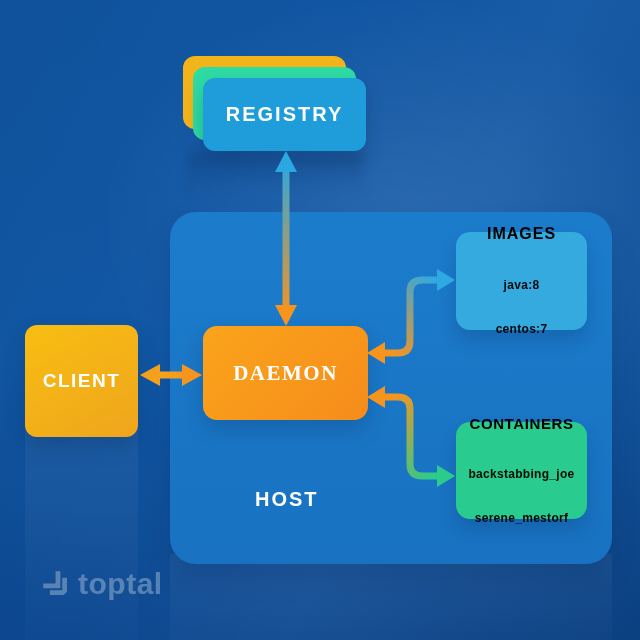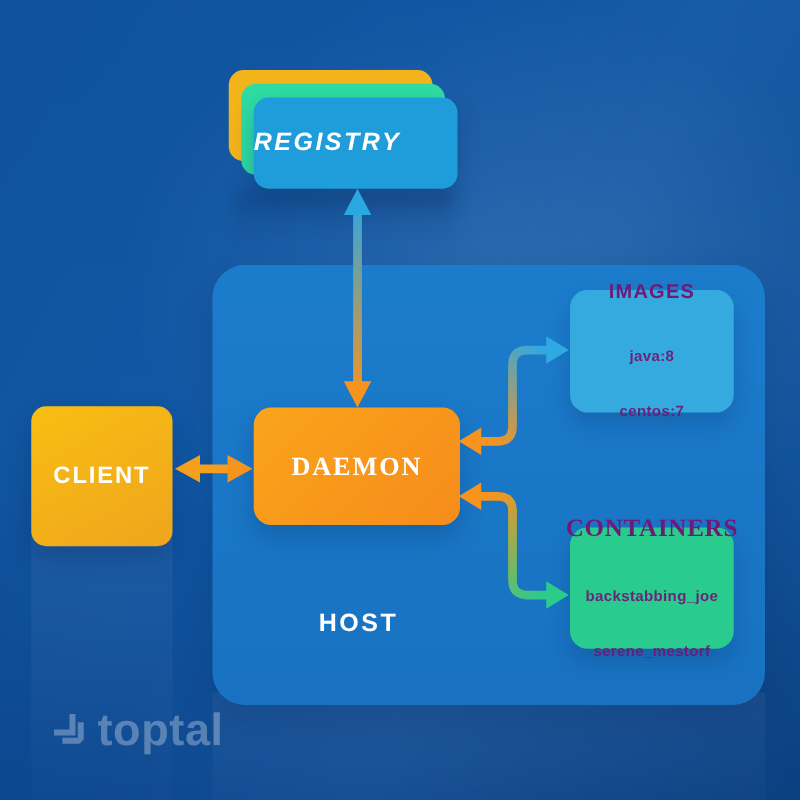--- a/index.html
+++ b/index.html
@@ -39,8 +39,8 @@
   .reg-card{position:absolute;width:163px;height:73px;border-radius:12px;}
   .reg-back{left:183px;top:56px;background:#F2B31B;}
   .reg-mid{left:193px;top:67px;background:#2EDBA3;}
-  .reg-front{left:203px;top:78px;background:#1F9CDA;display:flex;align-items:center;
-    box-shadow:0 10px 18px rgba(8,35,80,0.25);font-style:italic;}
+  .reg-front{left:203px;top:78px;background:#1F9CDA;display:flex;align-items:center;justify-content:center;
+    box-shadow:0 10px 18px rgba(8,35,80,0.25);}
   .reg-front .node-label{font-size:20px;letter-spacing:2px;}
 
   

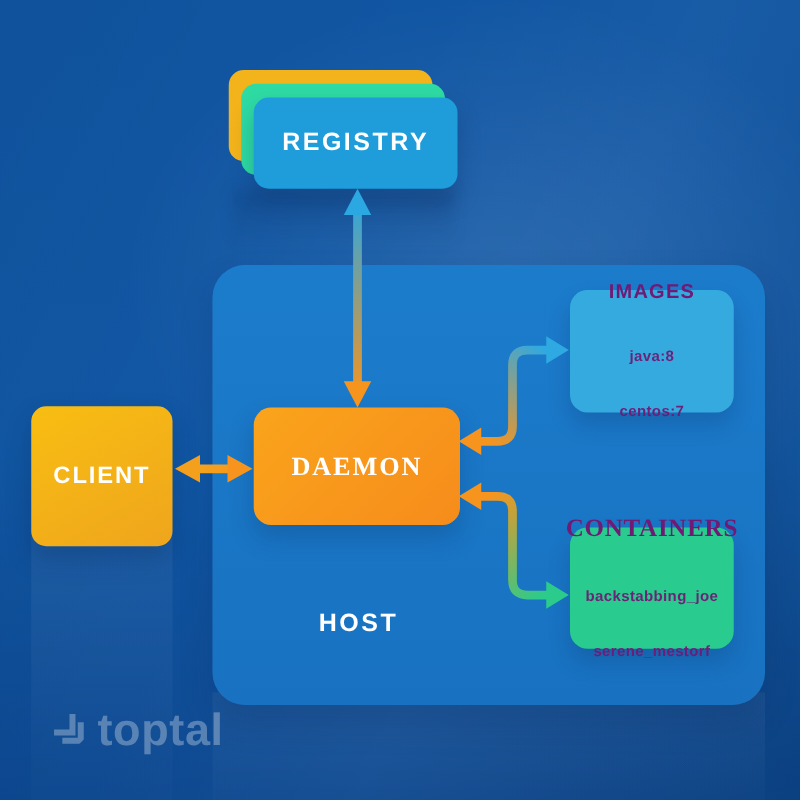--- a/index.html
+++ b/index.html
@@ -59,7 +59,7 @@
 
   
   .listbox{display:flex;flex-direction:column;align-items:center;justify-content:center;
-    color:#701a75;text-align:center;box-shadow:0 10px 18px rgba(8,35,80,0.20);}
+    color:#000000;text-align:center;box-shadow:0 10px 18px rgba(8,35,80,0.20);}
   .images{left:456px;top:232px;width:131px;height:98px;border-radius:14px;background:#35AADF;}
   .containers{left:456px;top:422px;width:131px;height:97px;border-radius:14px;background:#29CB8E;}
   .listbox .box-title{font-weight:bold;font-size:16px;letter-spacing:1px;margin-bottom:7px;}

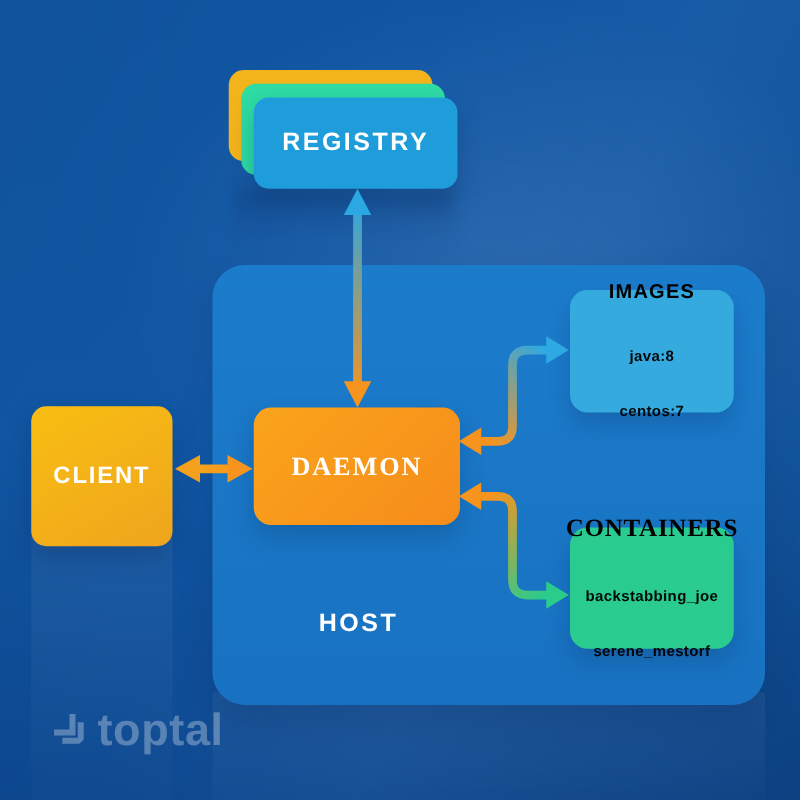--- a/index.html
+++ b/index.html
@@ -63,7 +63,7 @@
   .images{left:456px;top:232px;width:131px;height:98px;border-radius:14px;background:#35AADF;}
   .containers{left:456px;top:422px;width:131px;height:97px;border-radius:14px;background:#29CB8E;}
   .listbox .box-title{font-weight:bold;font-size:16px;letter-spacing:1px;margin-bottom:7px;}
-  .containers .box-title{font-size:20px;letter-spacing:0.6px;font-family:Liberation Serif, serif;}
+  .containers .box-title{font-size:15px;letter-spacing:0.6px;}
   .listbox .box-item{font-weight:bold;font-size:12px;letter-spacing:0.3px;line-height:17px;opacity:0.95;margin-top:27px;}
 
   .connectors{position:absolute;left:0;top:0;pointer-events:none;z-index:6;}

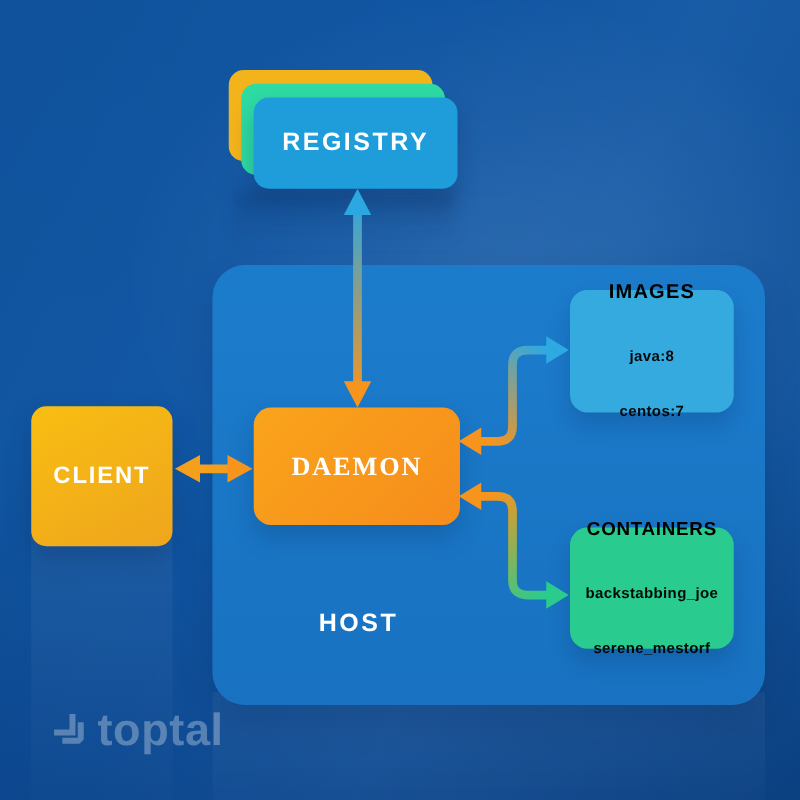--- a/index.html
+++ b/index.html
@@ -73,7 +73,7 @@
   
   .logo{left:44px;top:566px;display:flex;align-items:center;gap:9px;color:rgba(255,255,255,0.30);z-index:3;}
   .logo-icon{width:25px;height:25px;transform:rotate(45deg);}
-  .logo-text{font-size:36px;font-weight:bold;letter-spacing:0.5px;line-height:36px;}
+  .logo-text{font-size:30px;font-weight:bold;letter-spacing:0.5px;line-height:36px;}
 </style>
 </head>
 <body>

